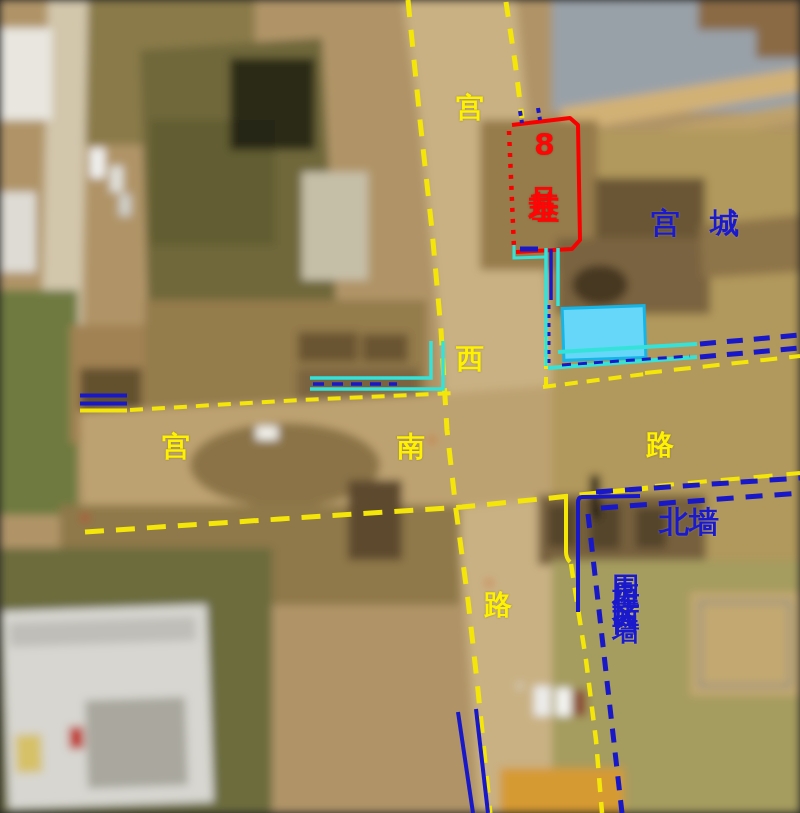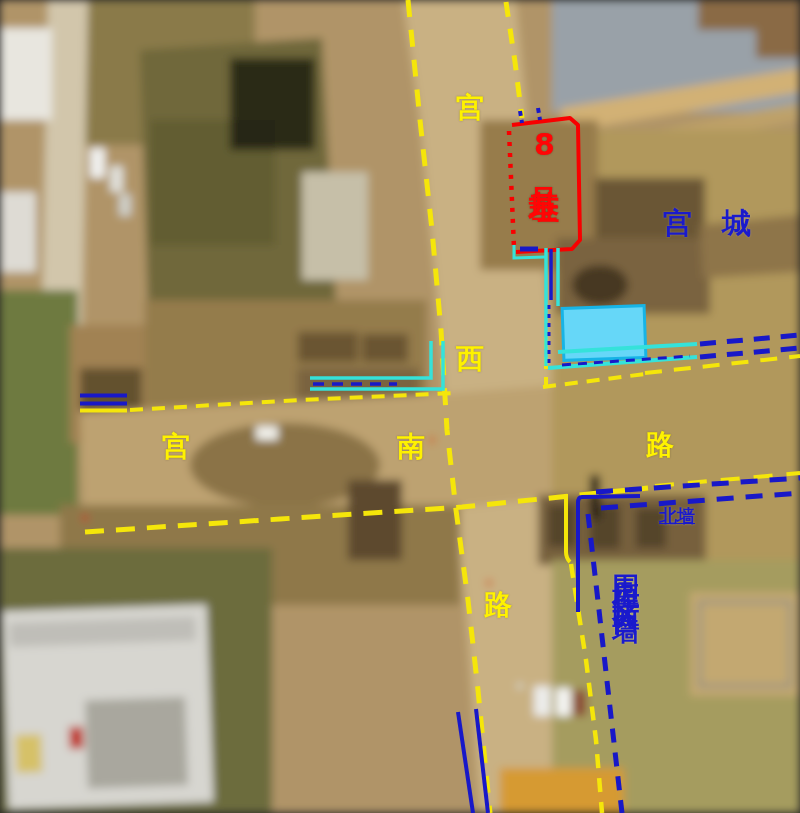--- a/index.html
+++ b/index.html
@@ -18,7 +18,7 @@
   .lbl-red{color:#FF0505;}
   .vert{writing-mode:vertical-rl;text-orientation:upright;}
   .f28{font-size:28px;}
-  .f29{font-size:29px;margin-left:12px;}
+  .f29{font-size:29px;}
   .f30{font-size:30px;}
   .f27{font-size:27px;}
   .f26{font-size:18px;text-decoration:underline;}

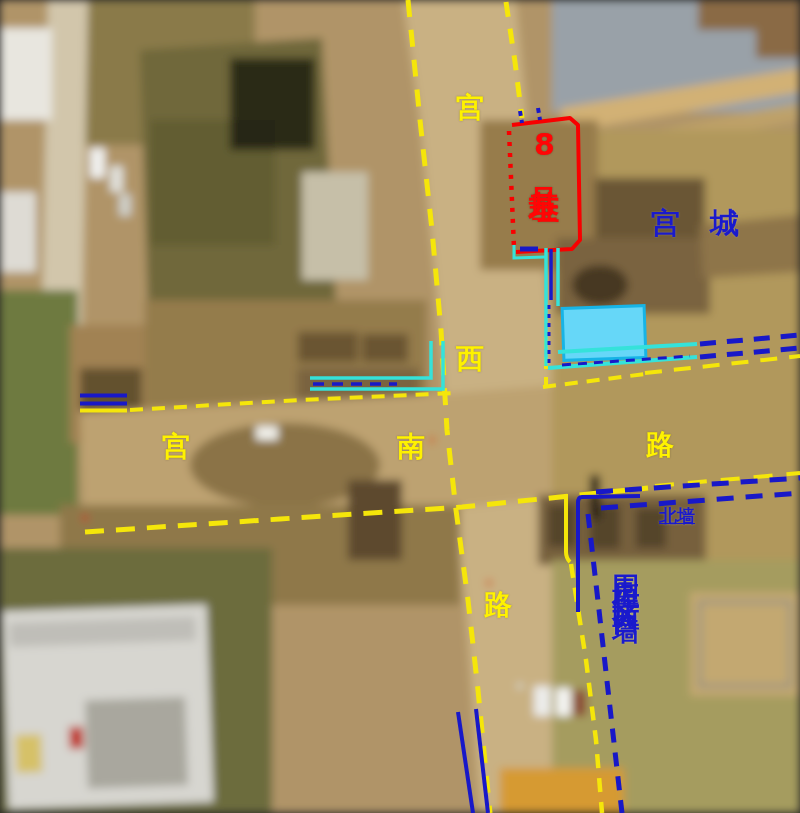--- a/index.html
+++ b/index.html
@@ -21,7 +21,7 @@
   .f29{font-size:29px;}
   .f30{font-size:30px;}
   .f27{font-size:27px;}
-  .f26{font-size:18px;text-decoration:underline;}
+  .f26{font-size:30px;}
   .sp-wide{letter-spacing:30px;}
   .sp7{letter-spacing:7px;}
   .sp2{letter-spacing:2px;}

